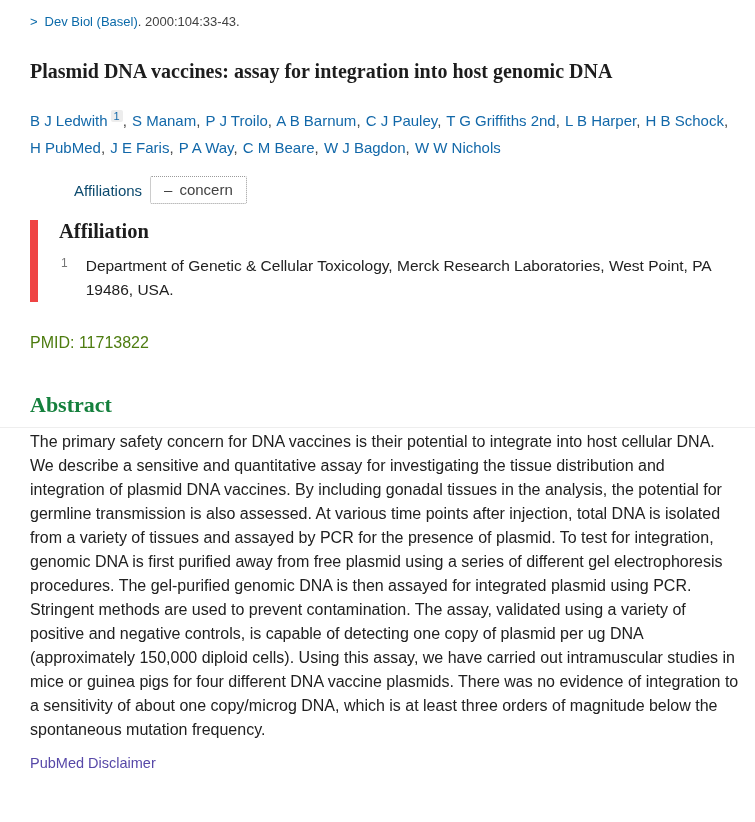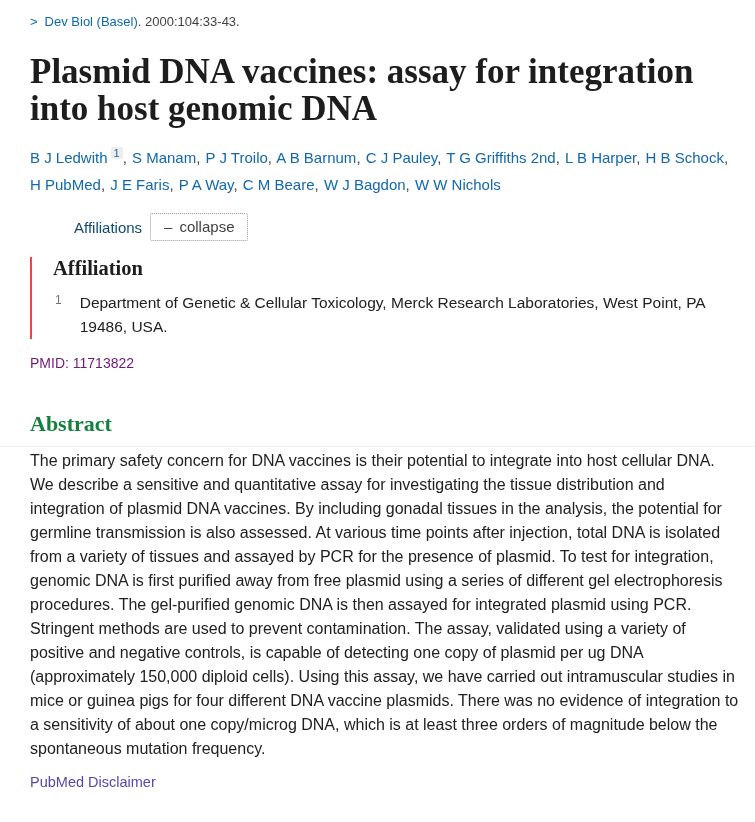--- a/index.html
+++ b/index.html
@@ -21,7 +21,7 @@
     margin-top: 24px;
     font-family: "Liberation Serif", "DejaVu Serif", serif;
     font-weight: 700;
-    font-size: 35px;
+    font-size: 20px;
     line-height: 37px;
     color: #1d1d1d;
     max-width: 700px;

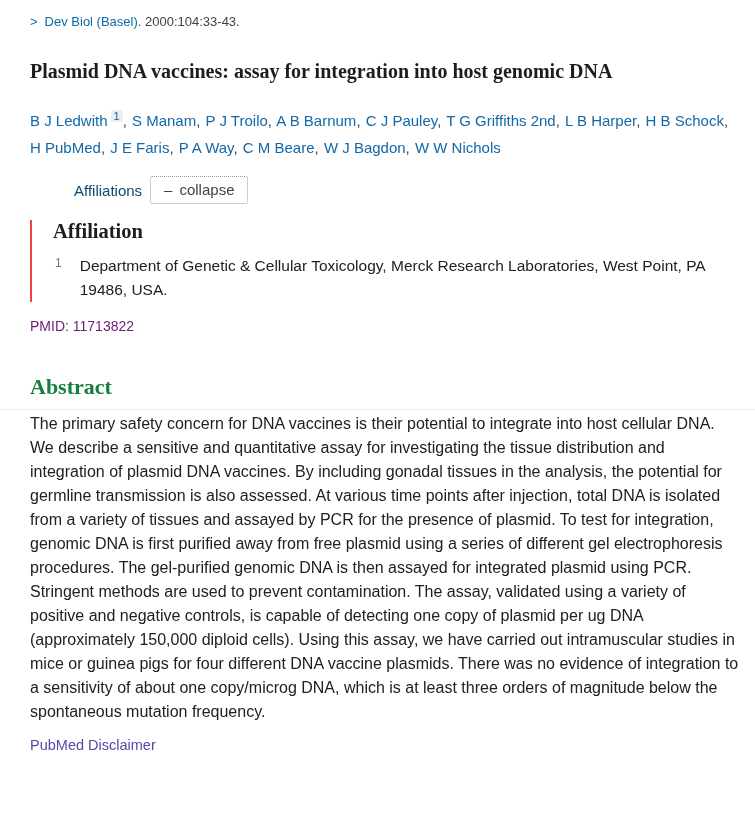--- a/index.html
+++ b/index.html
@@ -142,7 +142,7 @@
   <span class="aff-label">Affiliations</span>
   <button class="collapse-btn">
     <span>–</span>
-      <span>collapse</span>
+      <span>concern</span>
   </button>
 </div>
 

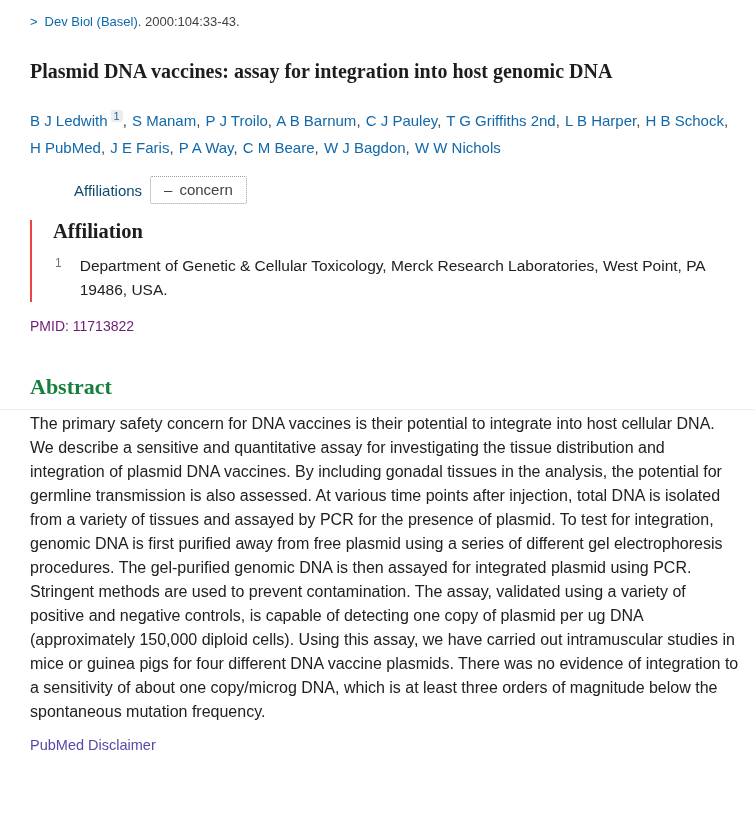--- a/index.html
+++ b/index.html
@@ -69,7 +69,7 @@
   
   .aff-section {
     margin-top: 16px;
-    border-left: 2px solid #ef4444;
+    border-left: 8px solid #ef4444;
     padding-left: 21px;
     max-width: 720px;
   }

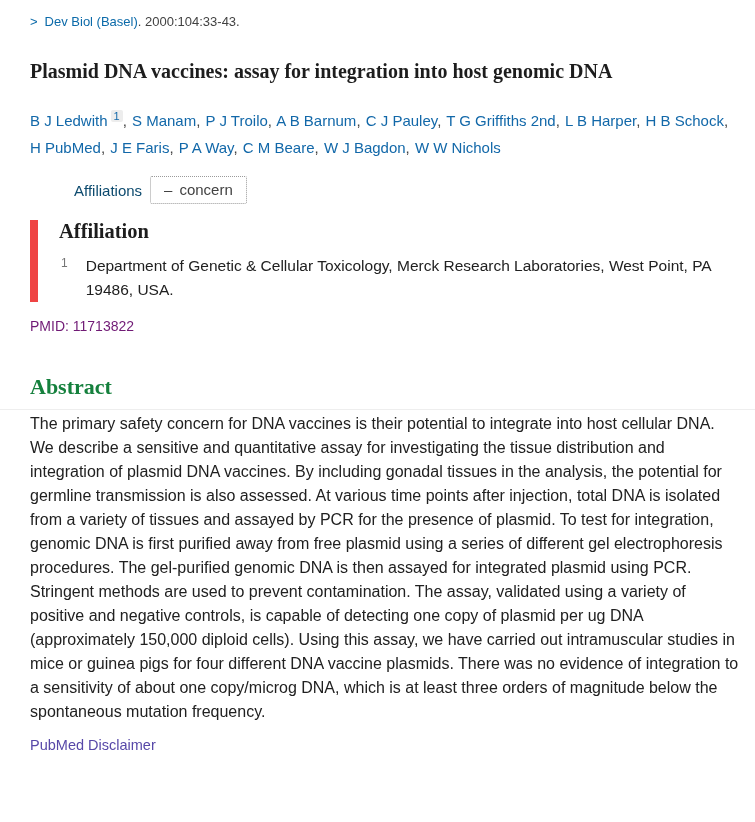--- a/index.html
+++ b/index.html
@@ -84,7 +84,7 @@
   .aff-text { font-size: 15.5px; line-height: 24px; color: #212121; margin-left: 18px; max-width: 660px; }
 
   
-  .pmid-row { margin-top: 16px; font-size: 14px; color: #701a75; }
+  .pmid-row { margin-top: 32px; font-size: 16px; color: #4d7c0f; }
 
   
   .abstract-heading {

